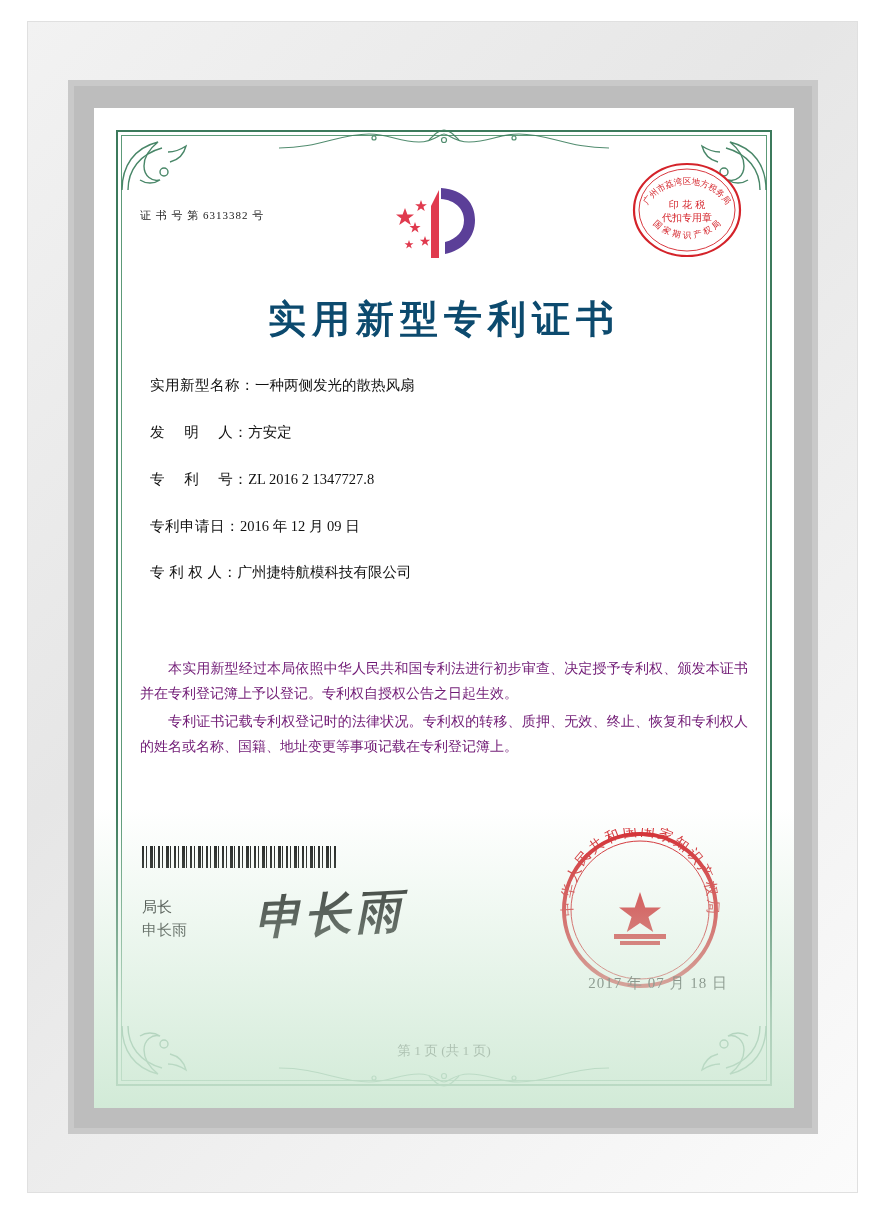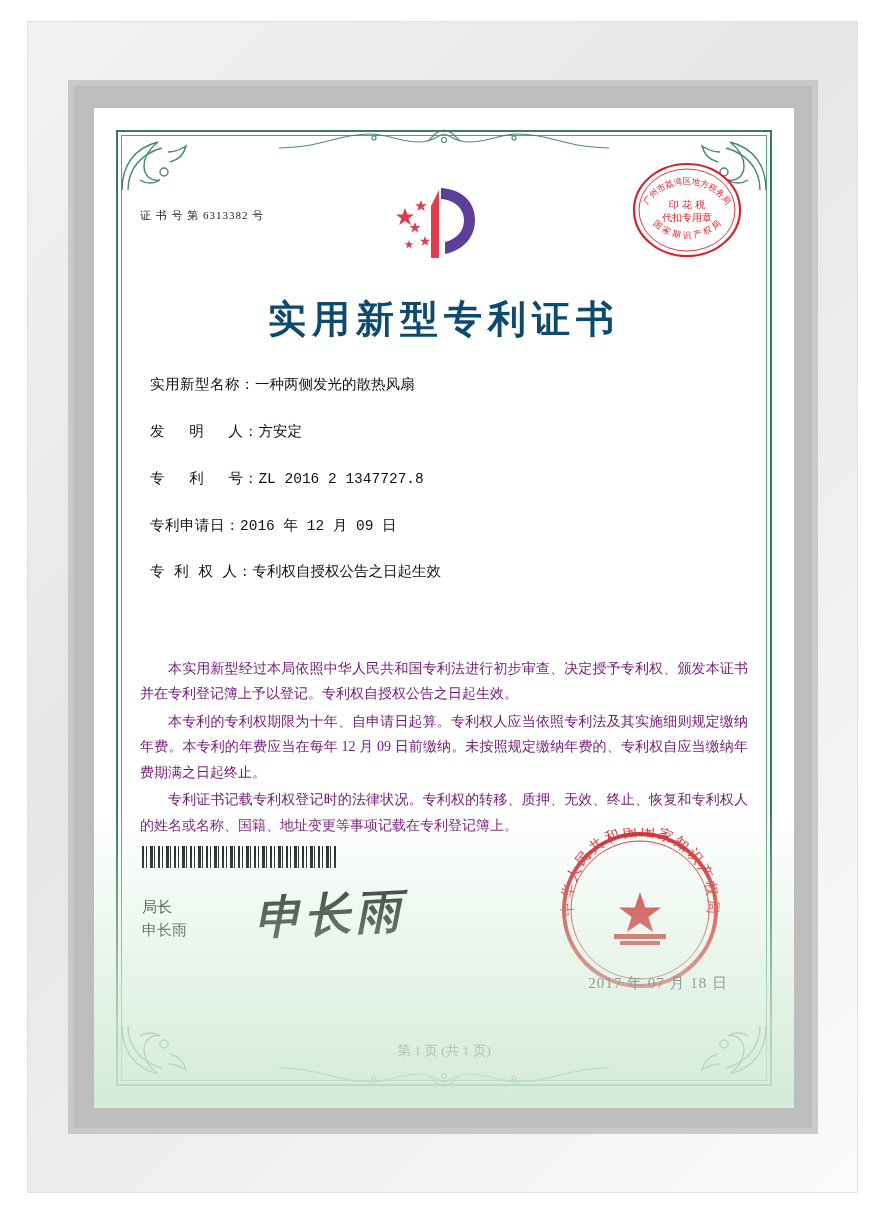--- a/index.html
+++ b/index.html
@@ -153,7 +153,6 @@
     left: 10px;
     right: 0;
     top: 220px;
-    font-family: Liberation Mono, monospace;
   }
   .field {
     font-size: 14.5px;

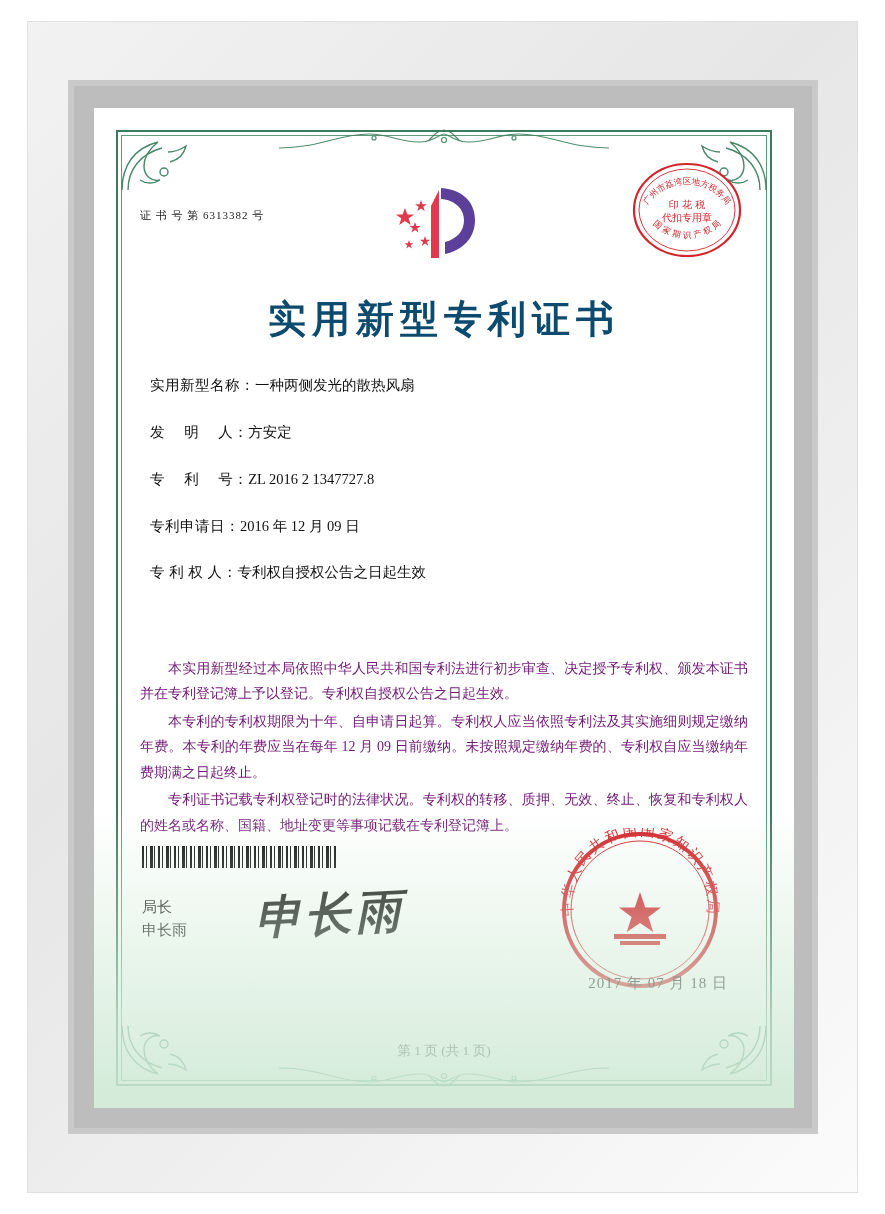--- a/index.html
+++ b/index.html
@@ -346,7 +346,7 @@
               <div class="field"><span class="lbl">发　 明 　人：</span><span>方安定</span></div>
               <div class="field"><span class="lbl">专　 利 　号：</span><span>ZL 2016 2 1347727.8</span></div>
               <div class="field"><span class="lbl">专利申请日：</span><span>2016 年 12 月 09 日</span></div>
-              <div class="field"><span class="lbl">专 利 权 人：</span><span>专利权自授权公告之日起生效</span></div>
+              <div class="field"><span class="lbl">专 利 权 人：</span><span>广州捷特航模科技有限公司</span></div>
             </div>
 
             <div class="paras">

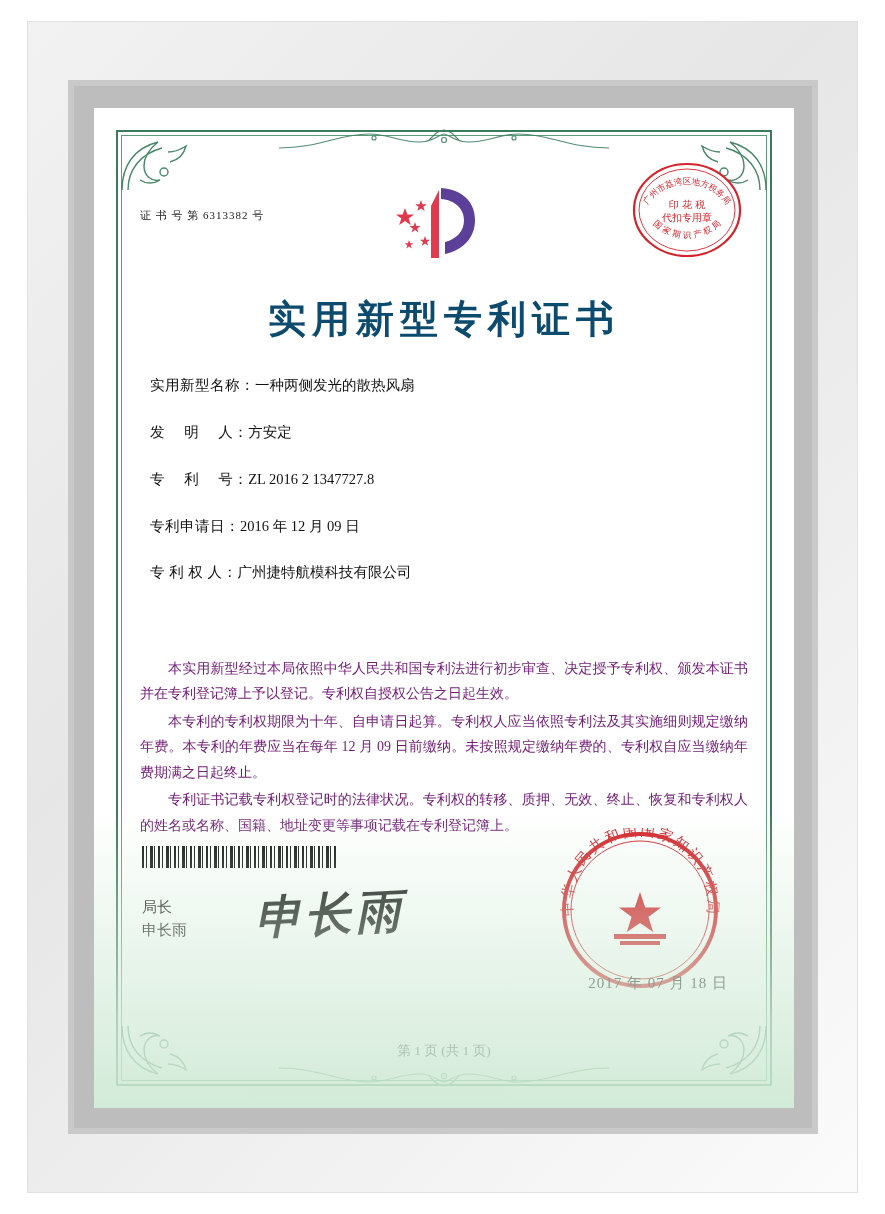--- a/index.html
+++ b/index.html
@@ -351,7 +351,6 @@
 
             <div class="paras">
               <div class="para">本实用新型经过本局依照中华人民共和国专利法进行初步审查、决定授予专利权、颁发本证书并在专利登记簿上予以登记。专利权自授权公告之日起生效。</div>
-              <div class="para">本专利的专利权期限为十年、自申请日起算。专利权人应当依照专利法及其实施细则规定缴纳年费。本专利的年费应当在每年 12 月 09 日前缴纳。未按照规定缴纳年费的、专利权自应当缴纳年费期满之日起终止。</div>
               <div class="para">专利证书记载专利权登记时的法律状况。专利权的转移、质押、无效、终止、恢复和专利权人的姓名或名称、国籍、地址变更等事项记载在专利登记簿上。</div>
             </div>
 

